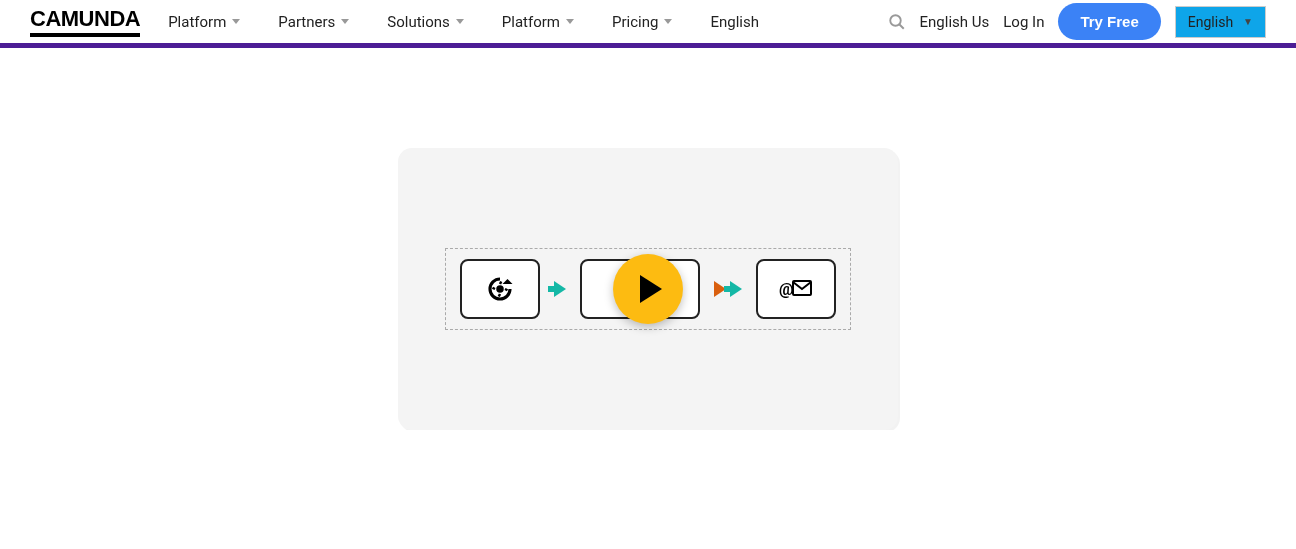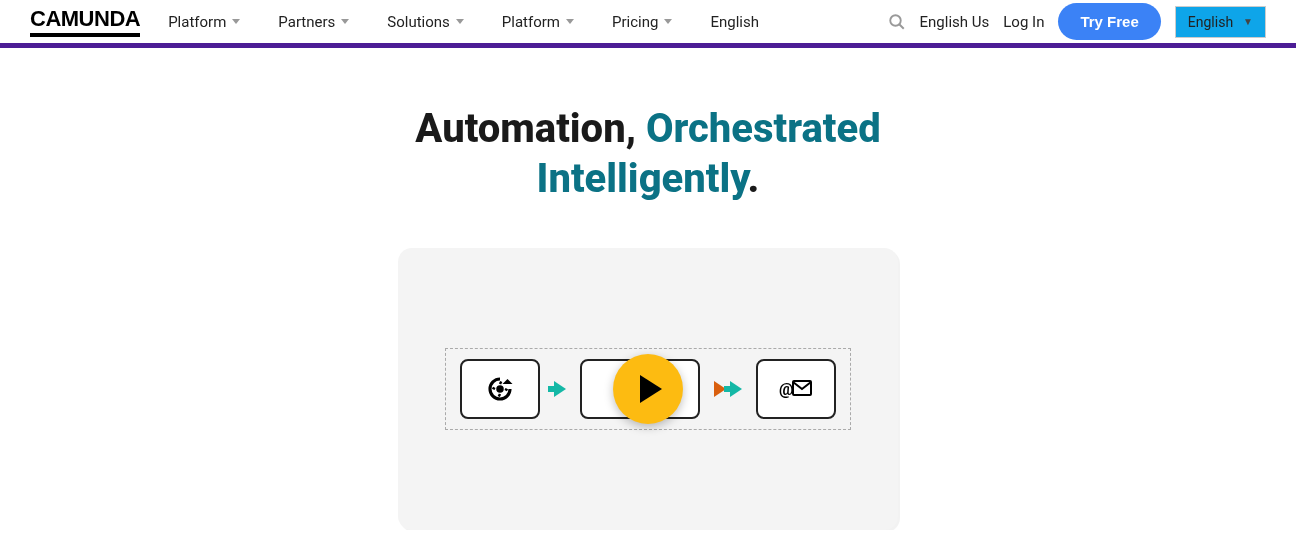--- a/index.html
+++ b/index.html
@@ -230,10 +230,6 @@
 </header>
 
 <section class="hero">
-  <h1>
-    <span>Automation, </span><span class="accent">Orchestrated</span><br>
-    <span class="accent">Intelligently</span><span>.</span>
-  </h1>
 
   <div class="video-card">
     <div class="flow-strip">

